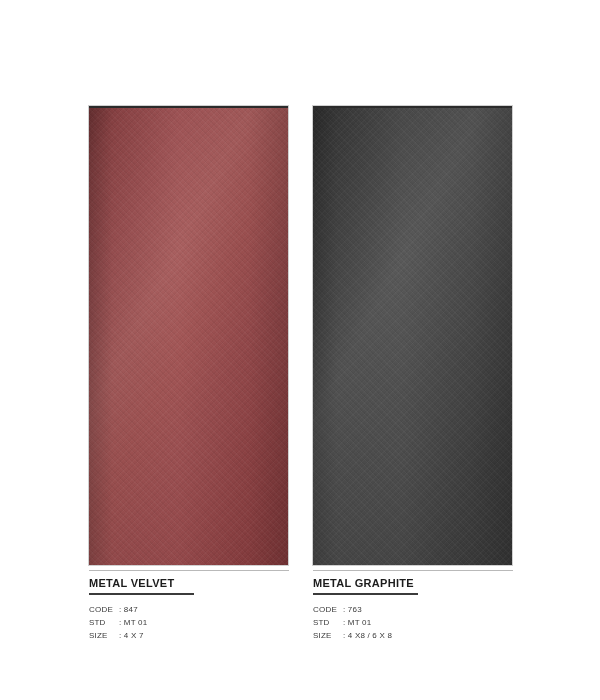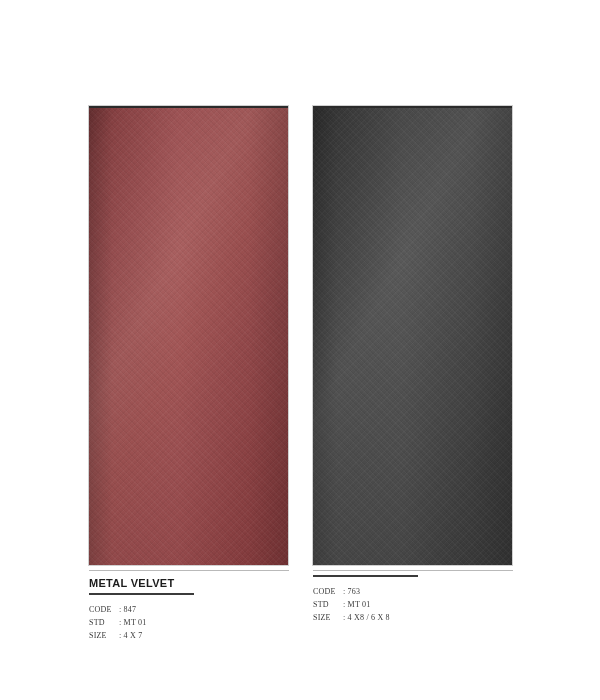--- a/index.html
+++ b/index.html
@@ -174,6 +174,7 @@
 
 <div class="spec graphite">
   <div class="rule-top"></div>
+  <div class="title">METAL GRAPHITE</div>
   <div class="rule-under"></div>
   <div class="rows">
     <div class="row">

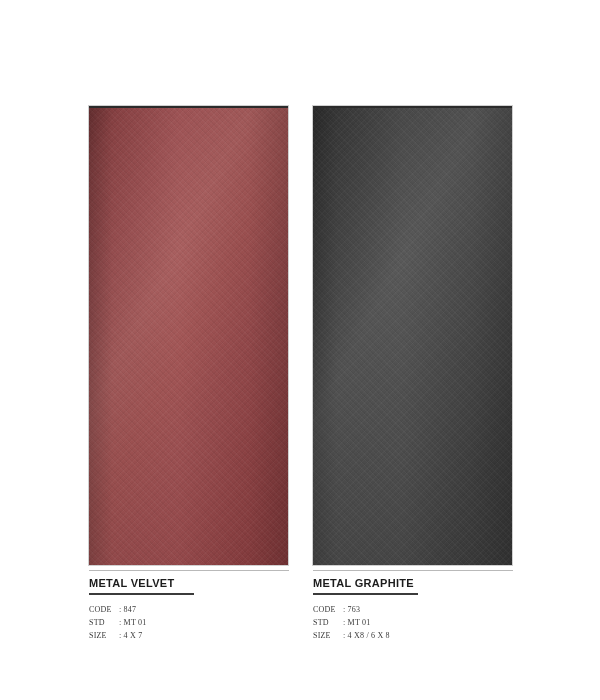--- a/index.html
+++ b/index.html
@@ -123,7 +123,6 @@
     color: #3a3a3a;
     line-height: 13px;
     letter-spacing: 0.2px;
-    font-family: Liberation Serif, serif;
   }
   .spec .row .k { width: 30px; flex: none; }
   .spec .row .v { white-space: pre; }

